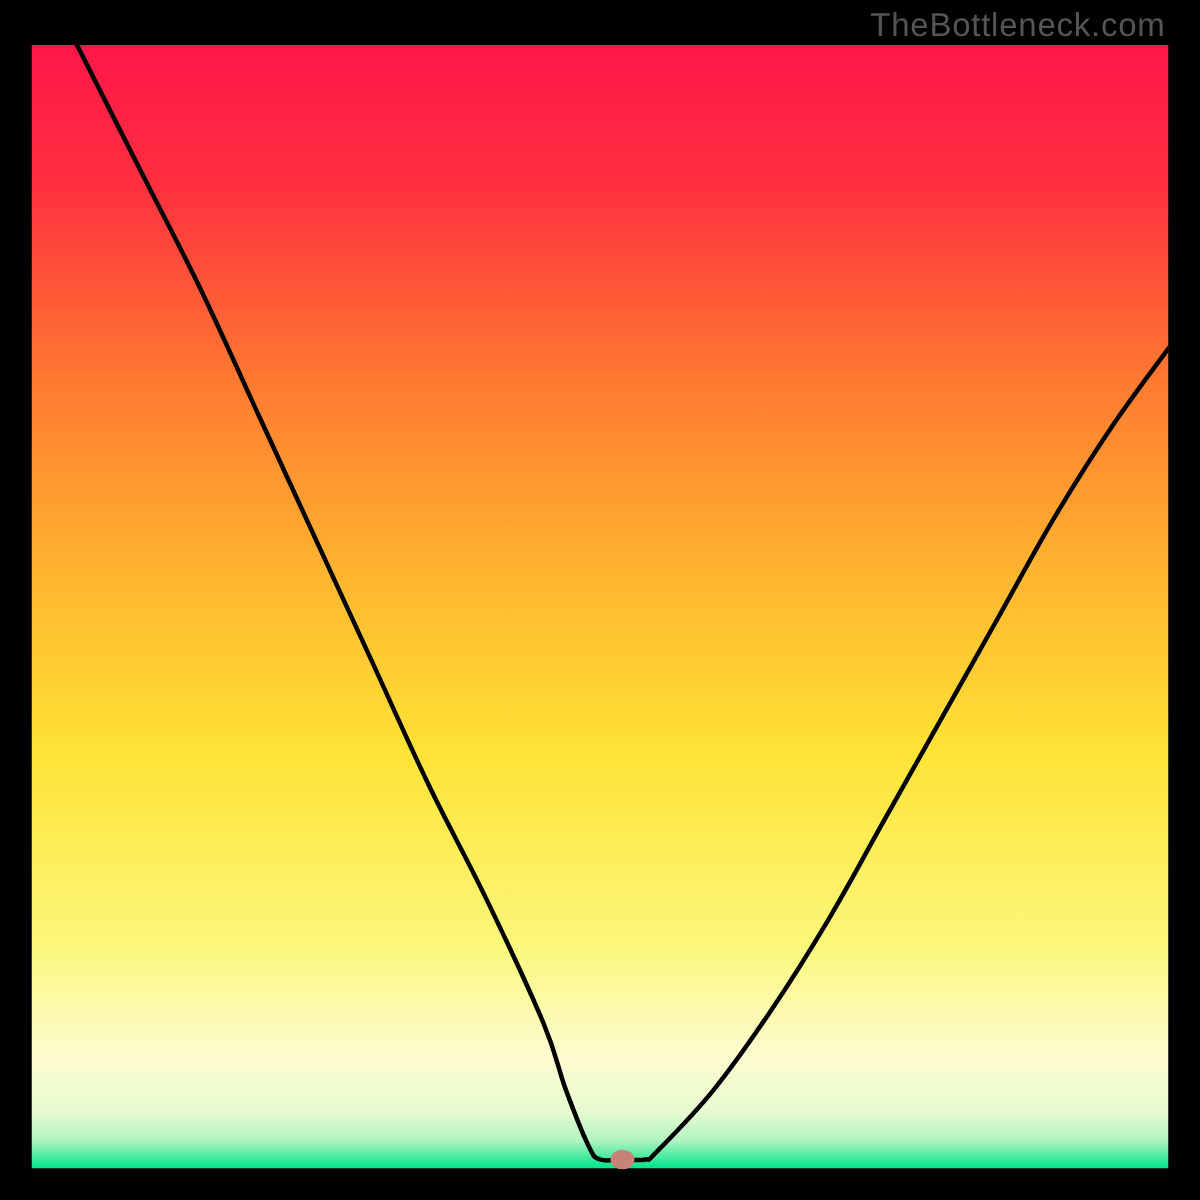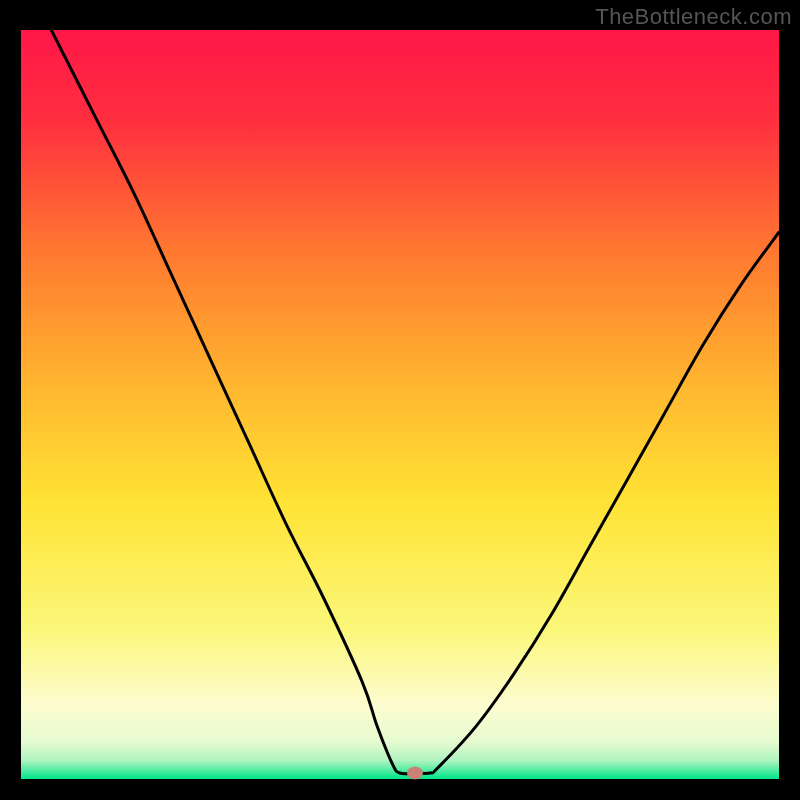--- a/index.html
+++ b/index.html
@@ -20,7 +20,7 @@
   .watermark {
     position: absolute;
     top: 4px;
-    right: 8px;
+    right: 23px;
     color: #555;
     font-size: 22px;
     font-weight: 500;

